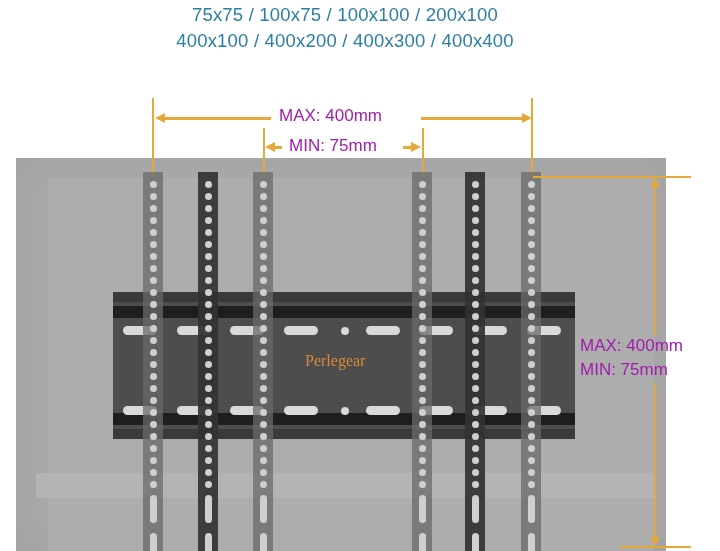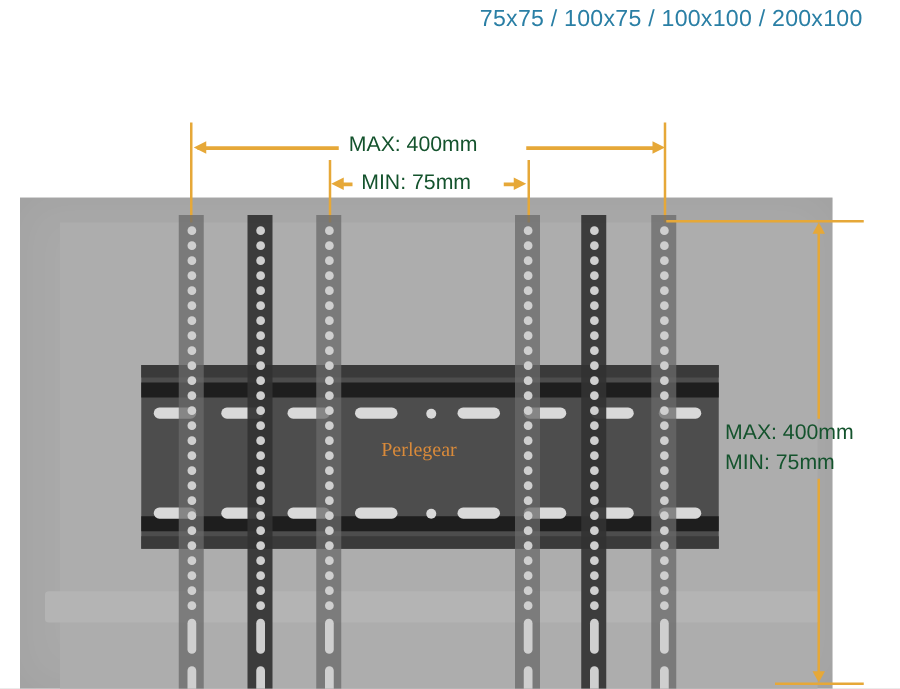--- a/index.html
+++ b/index.html
@@ -13,7 +13,7 @@
     text-align: center; color: #2a7fa5; font-size: 18.5px; line-height: 26px;
     letter-spacing: 0.2px;
   }
-  .vesa-line { display: block; white-space: nowrap; text-align: right; }
+  .vesa-line { display: block; white-space: nowrap; }
   .tv-panel {
     position: absolute; left: 16px; top: 158px; width: 650px; height: 393px;
     background: #a9a9a9;

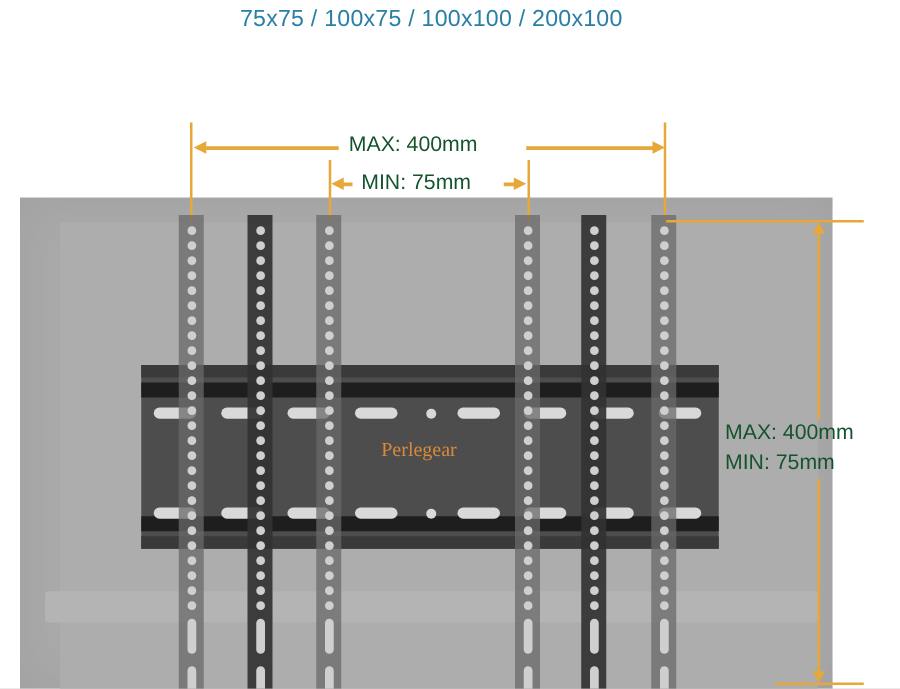--- a/index.html
+++ b/index.html
@@ -64,6 +64,7 @@
 
 <div class="vesa-list">
   <span class="vesa-line">75x75 / 100x75 / 100x100 / 200x100</span>
+  <span class="vesa-line">400x100 / 400x200 / 400x300 / 400x400</span>
 </div>
 
 <div class="tv-panel">

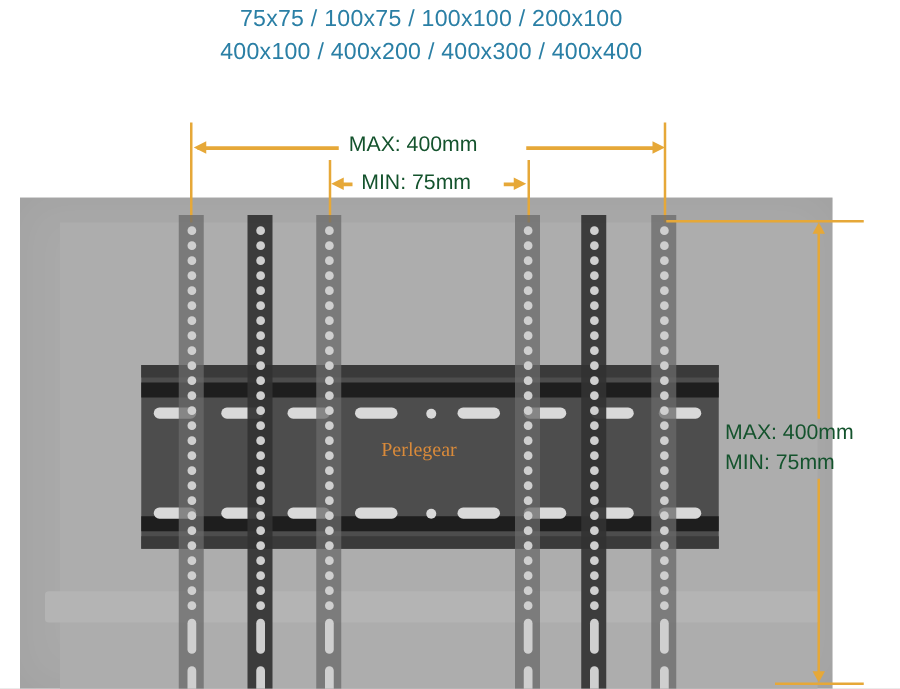--- a/index.html
+++ b/index.html
@@ -28,7 +28,7 @@
     background: #b4b4b4; border-radius: 3px;
   }
   .dim {
-    position: absolute; color: #14532d; font-size: 17px; white-space: nowrap;
+    position: absolute; color: #a21caf; font-size: 17px; white-space: nowrap;
   }
   .orange { background: #e6a838; position: absolute; }
   .bracket {

